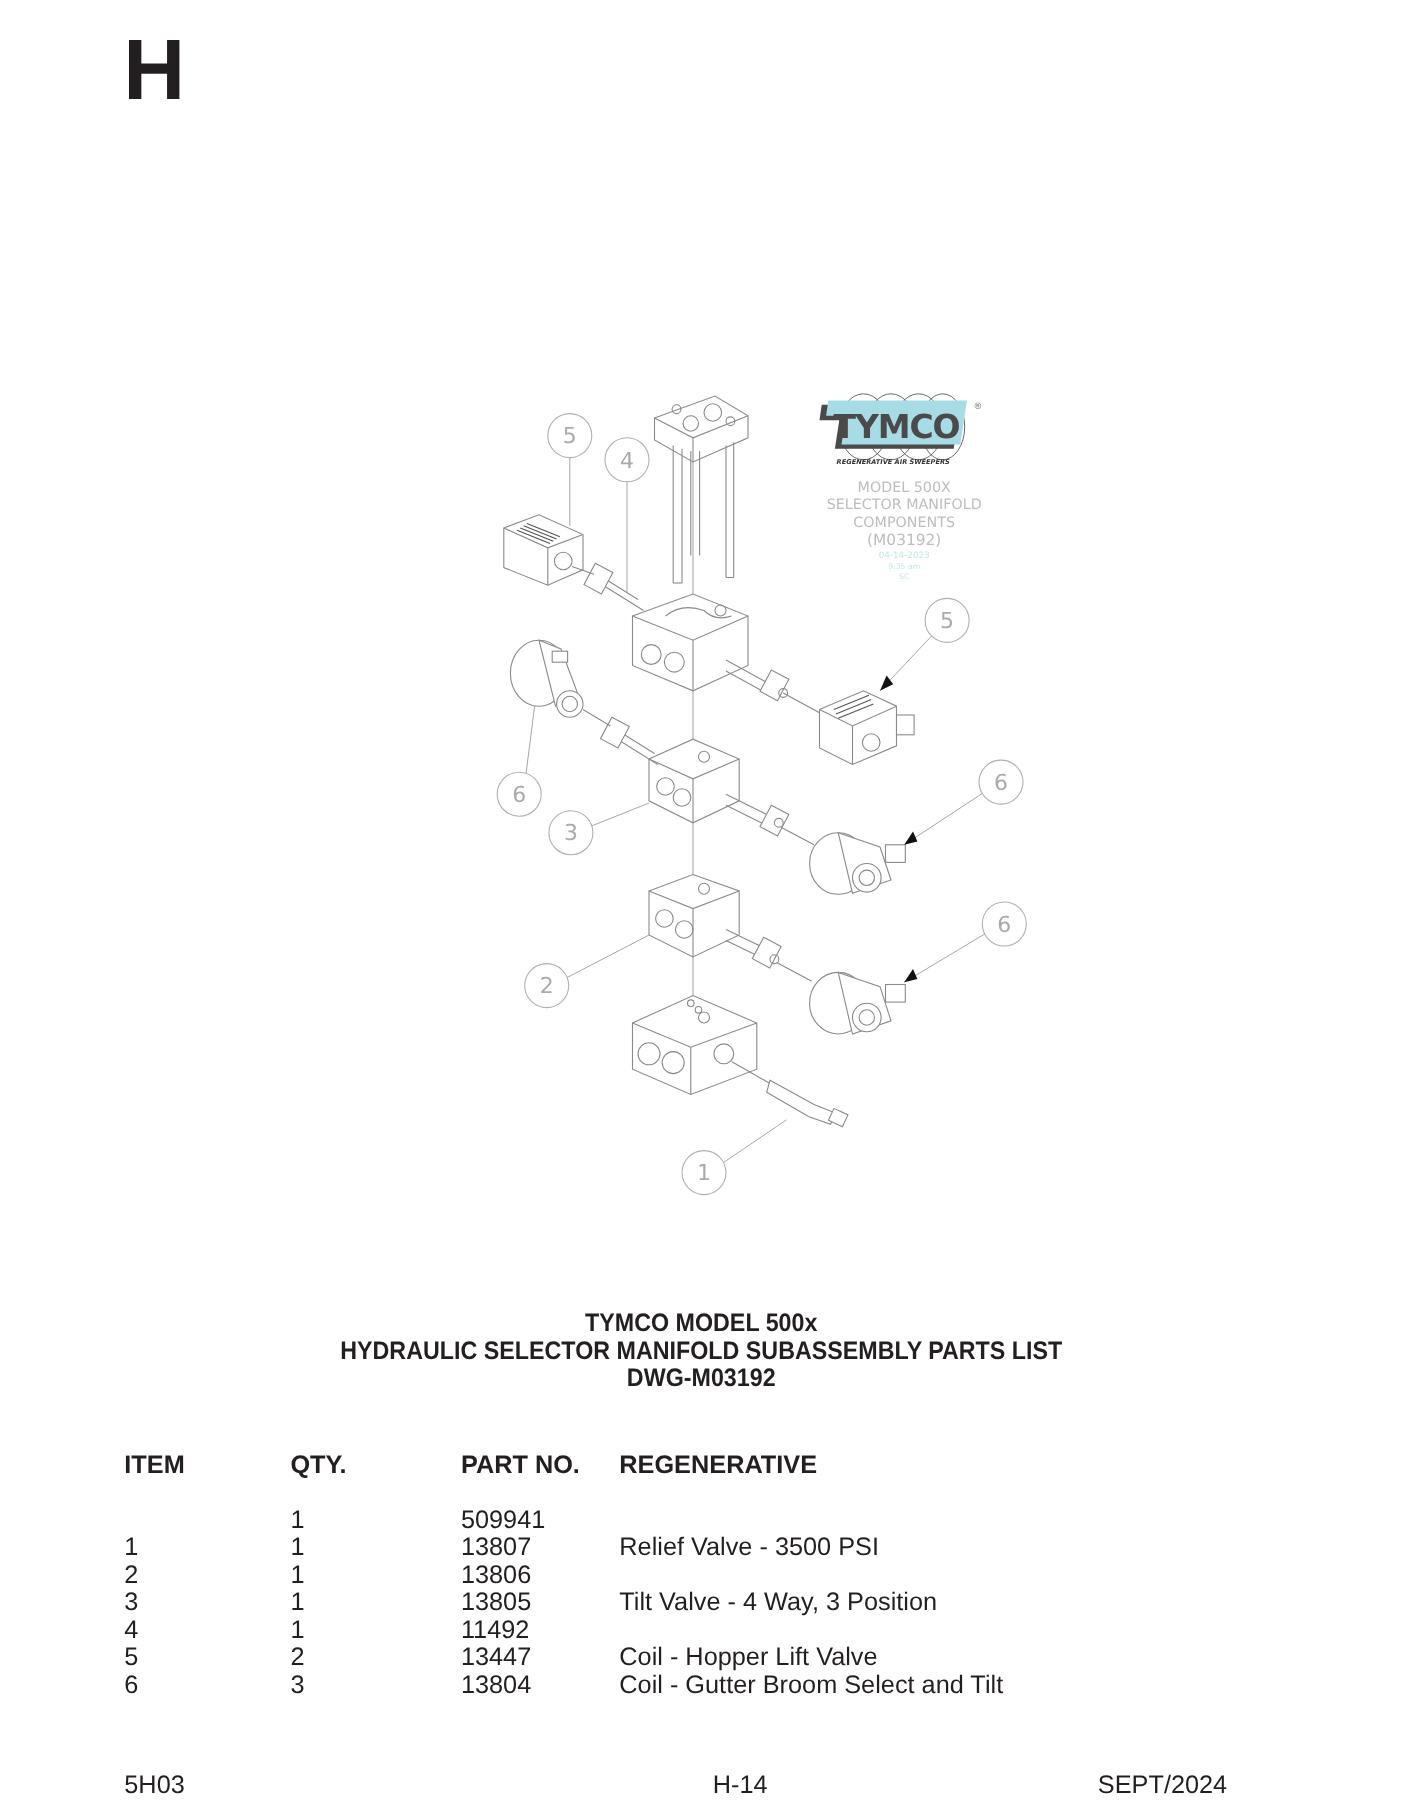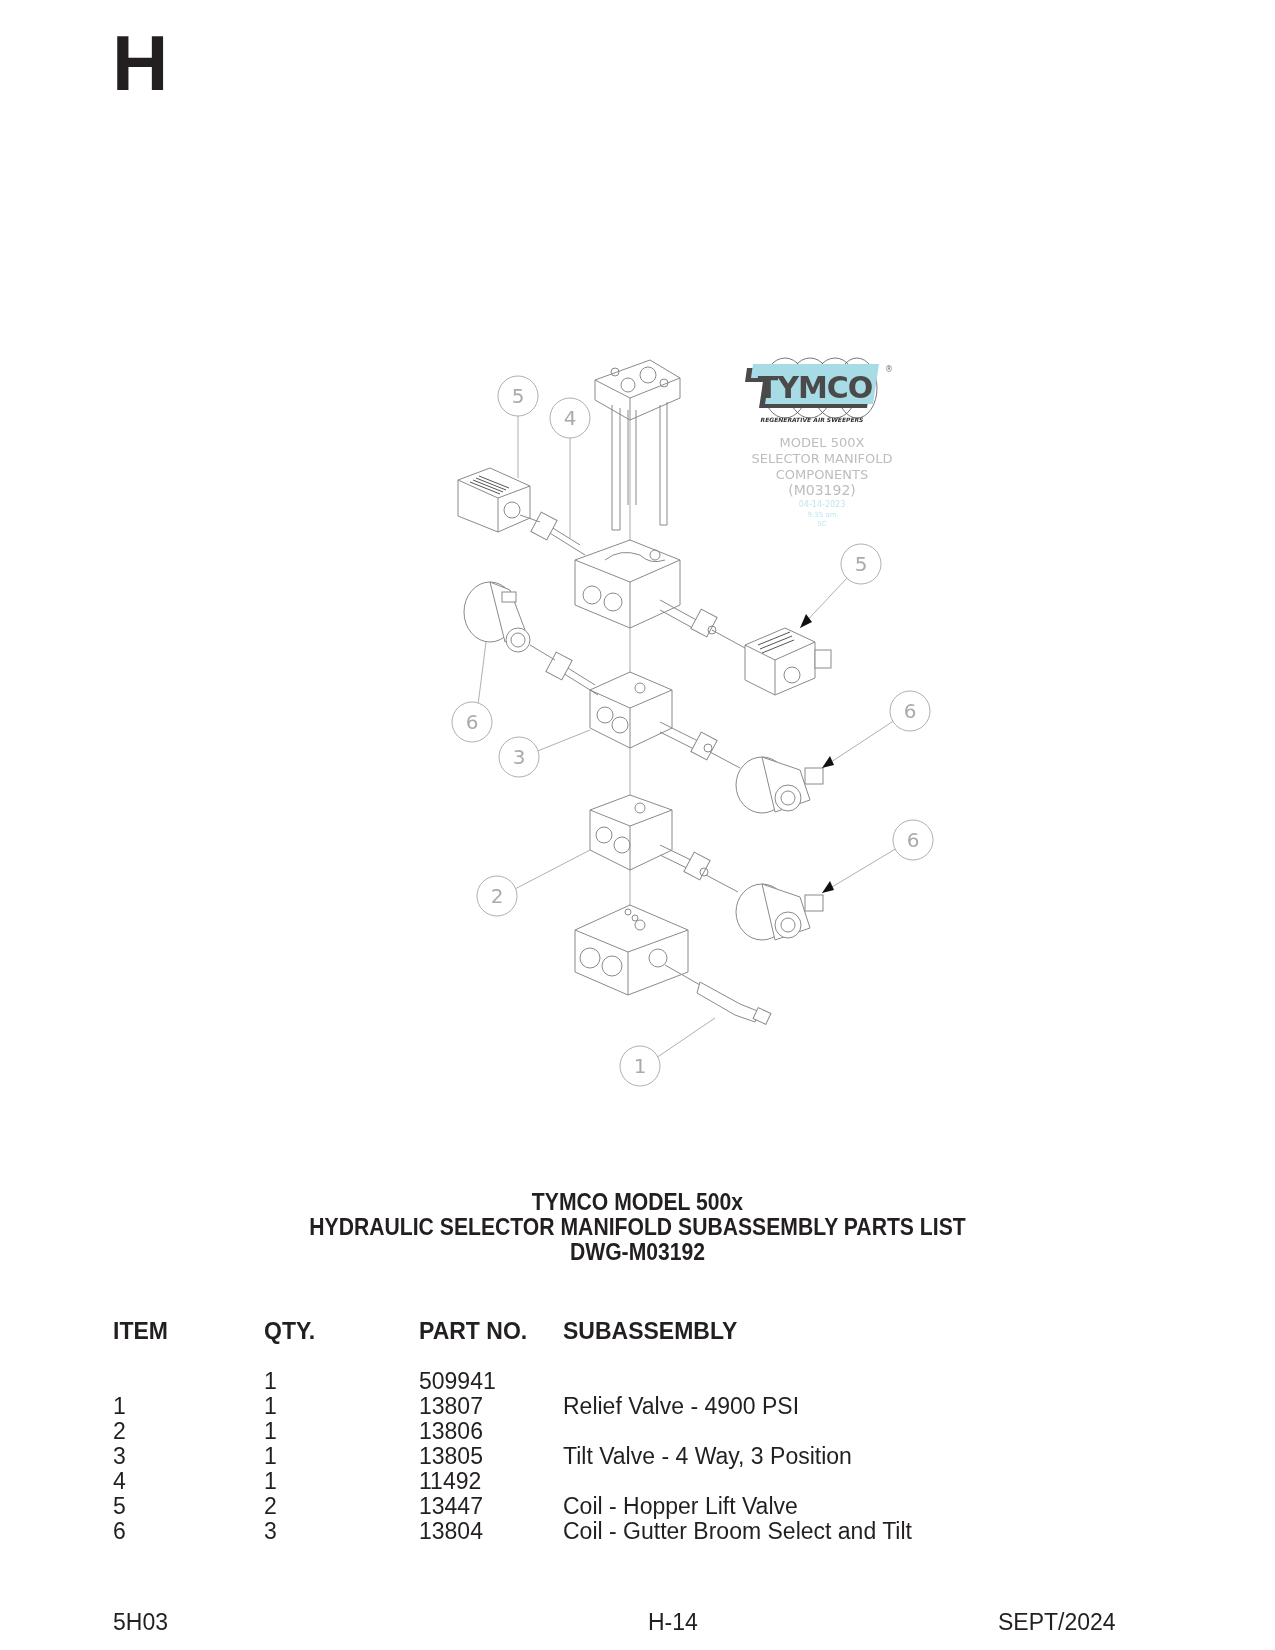--- a/index.html
+++ b/index.html
@@ -254,7 +254,7 @@
     <span class="col c-item">ITEM</span>
     <span class="col c-qty">QTY.</span>
     <span class="col c-part">PART NO.</span>
-    <span class="col c-desc">SUBASSEMBLY</span>
+    <span class="col c-desc">REGENERATIVE</span>
   </div>
   <div id="rows">
       <div class="row">

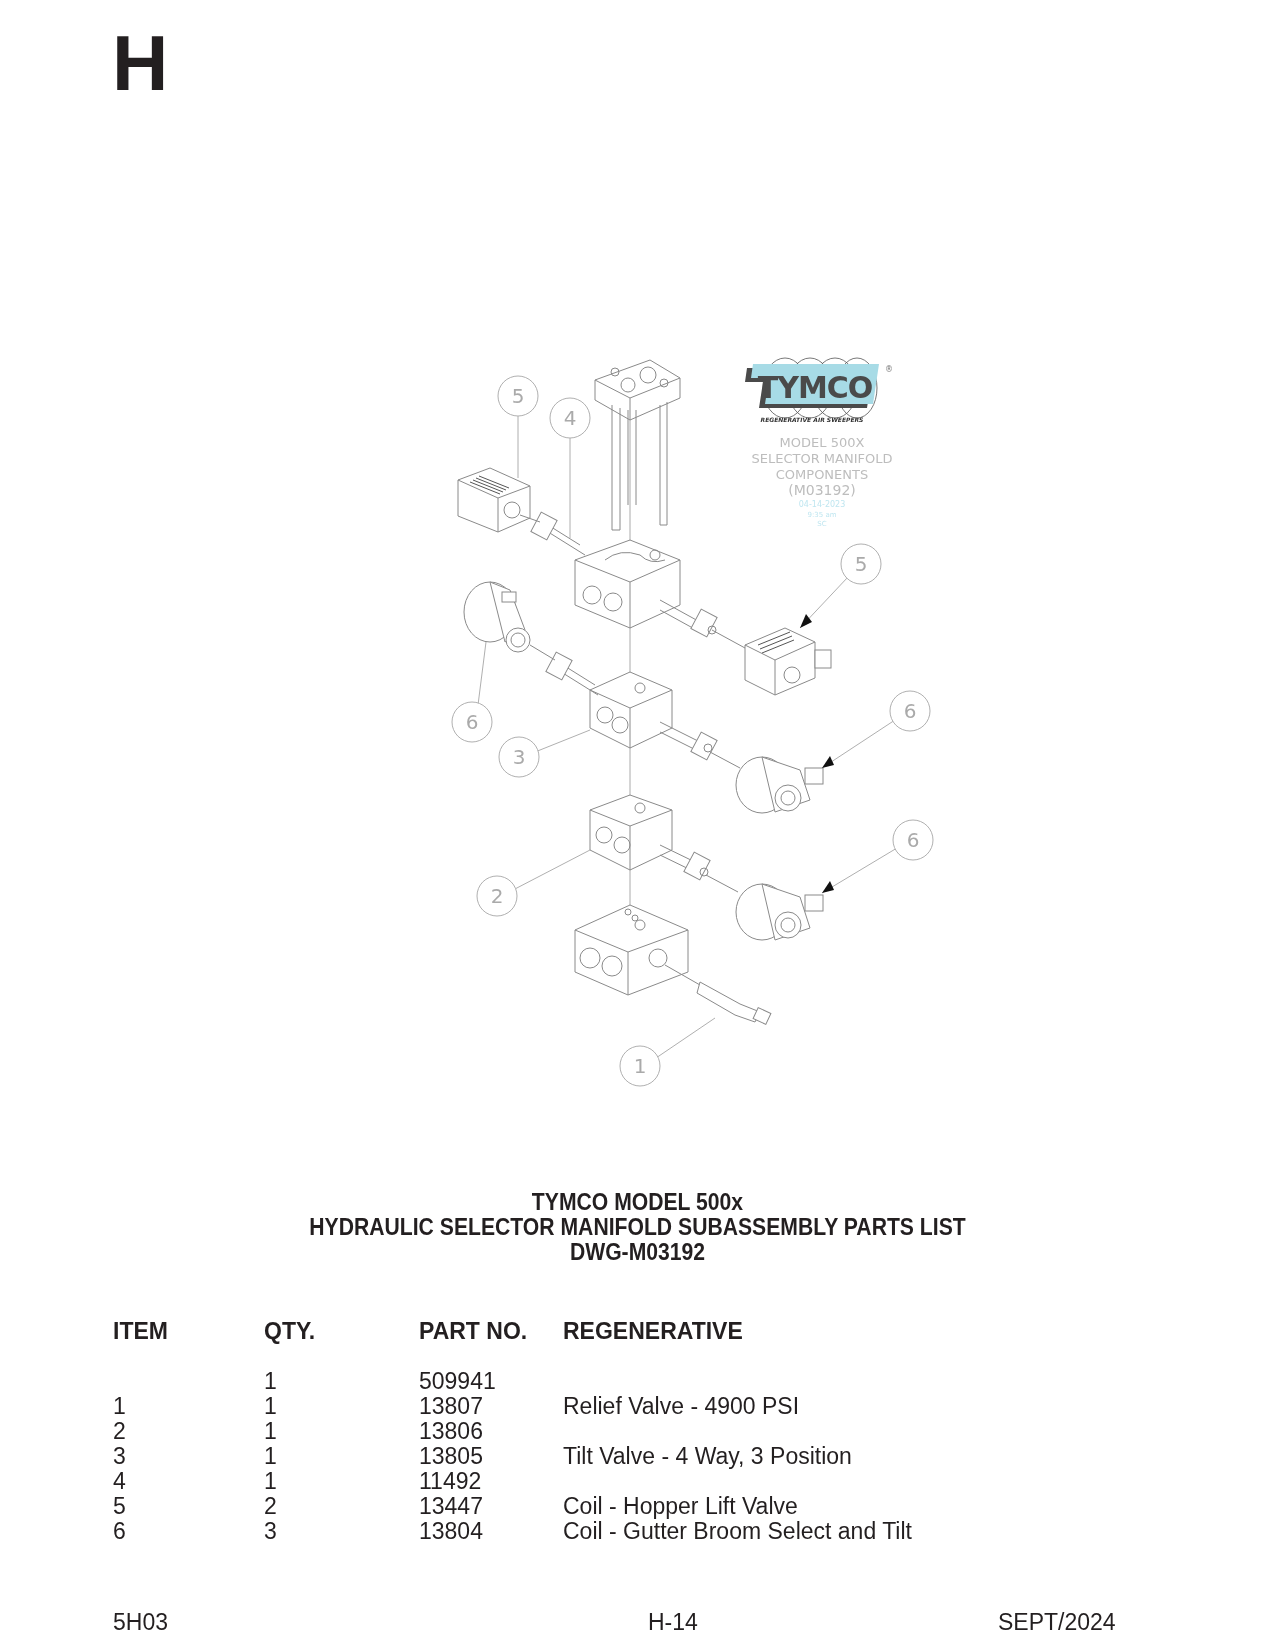--- a/index.html
+++ b/index.html
@@ -266,7 +266,7 @@
         <span class="col c-item">1</span>
         <span class="col c-qty">1</span>
         <span class="col c-part">13807</span>
-        <span class="col c-desc">Relief Valve - 4900 PSI</span>
+        <span class="col c-desc">Relief Valve - 3500 PSI</span>
       </div>
       <div class="row">
         <span class="col c-item">2</span>

